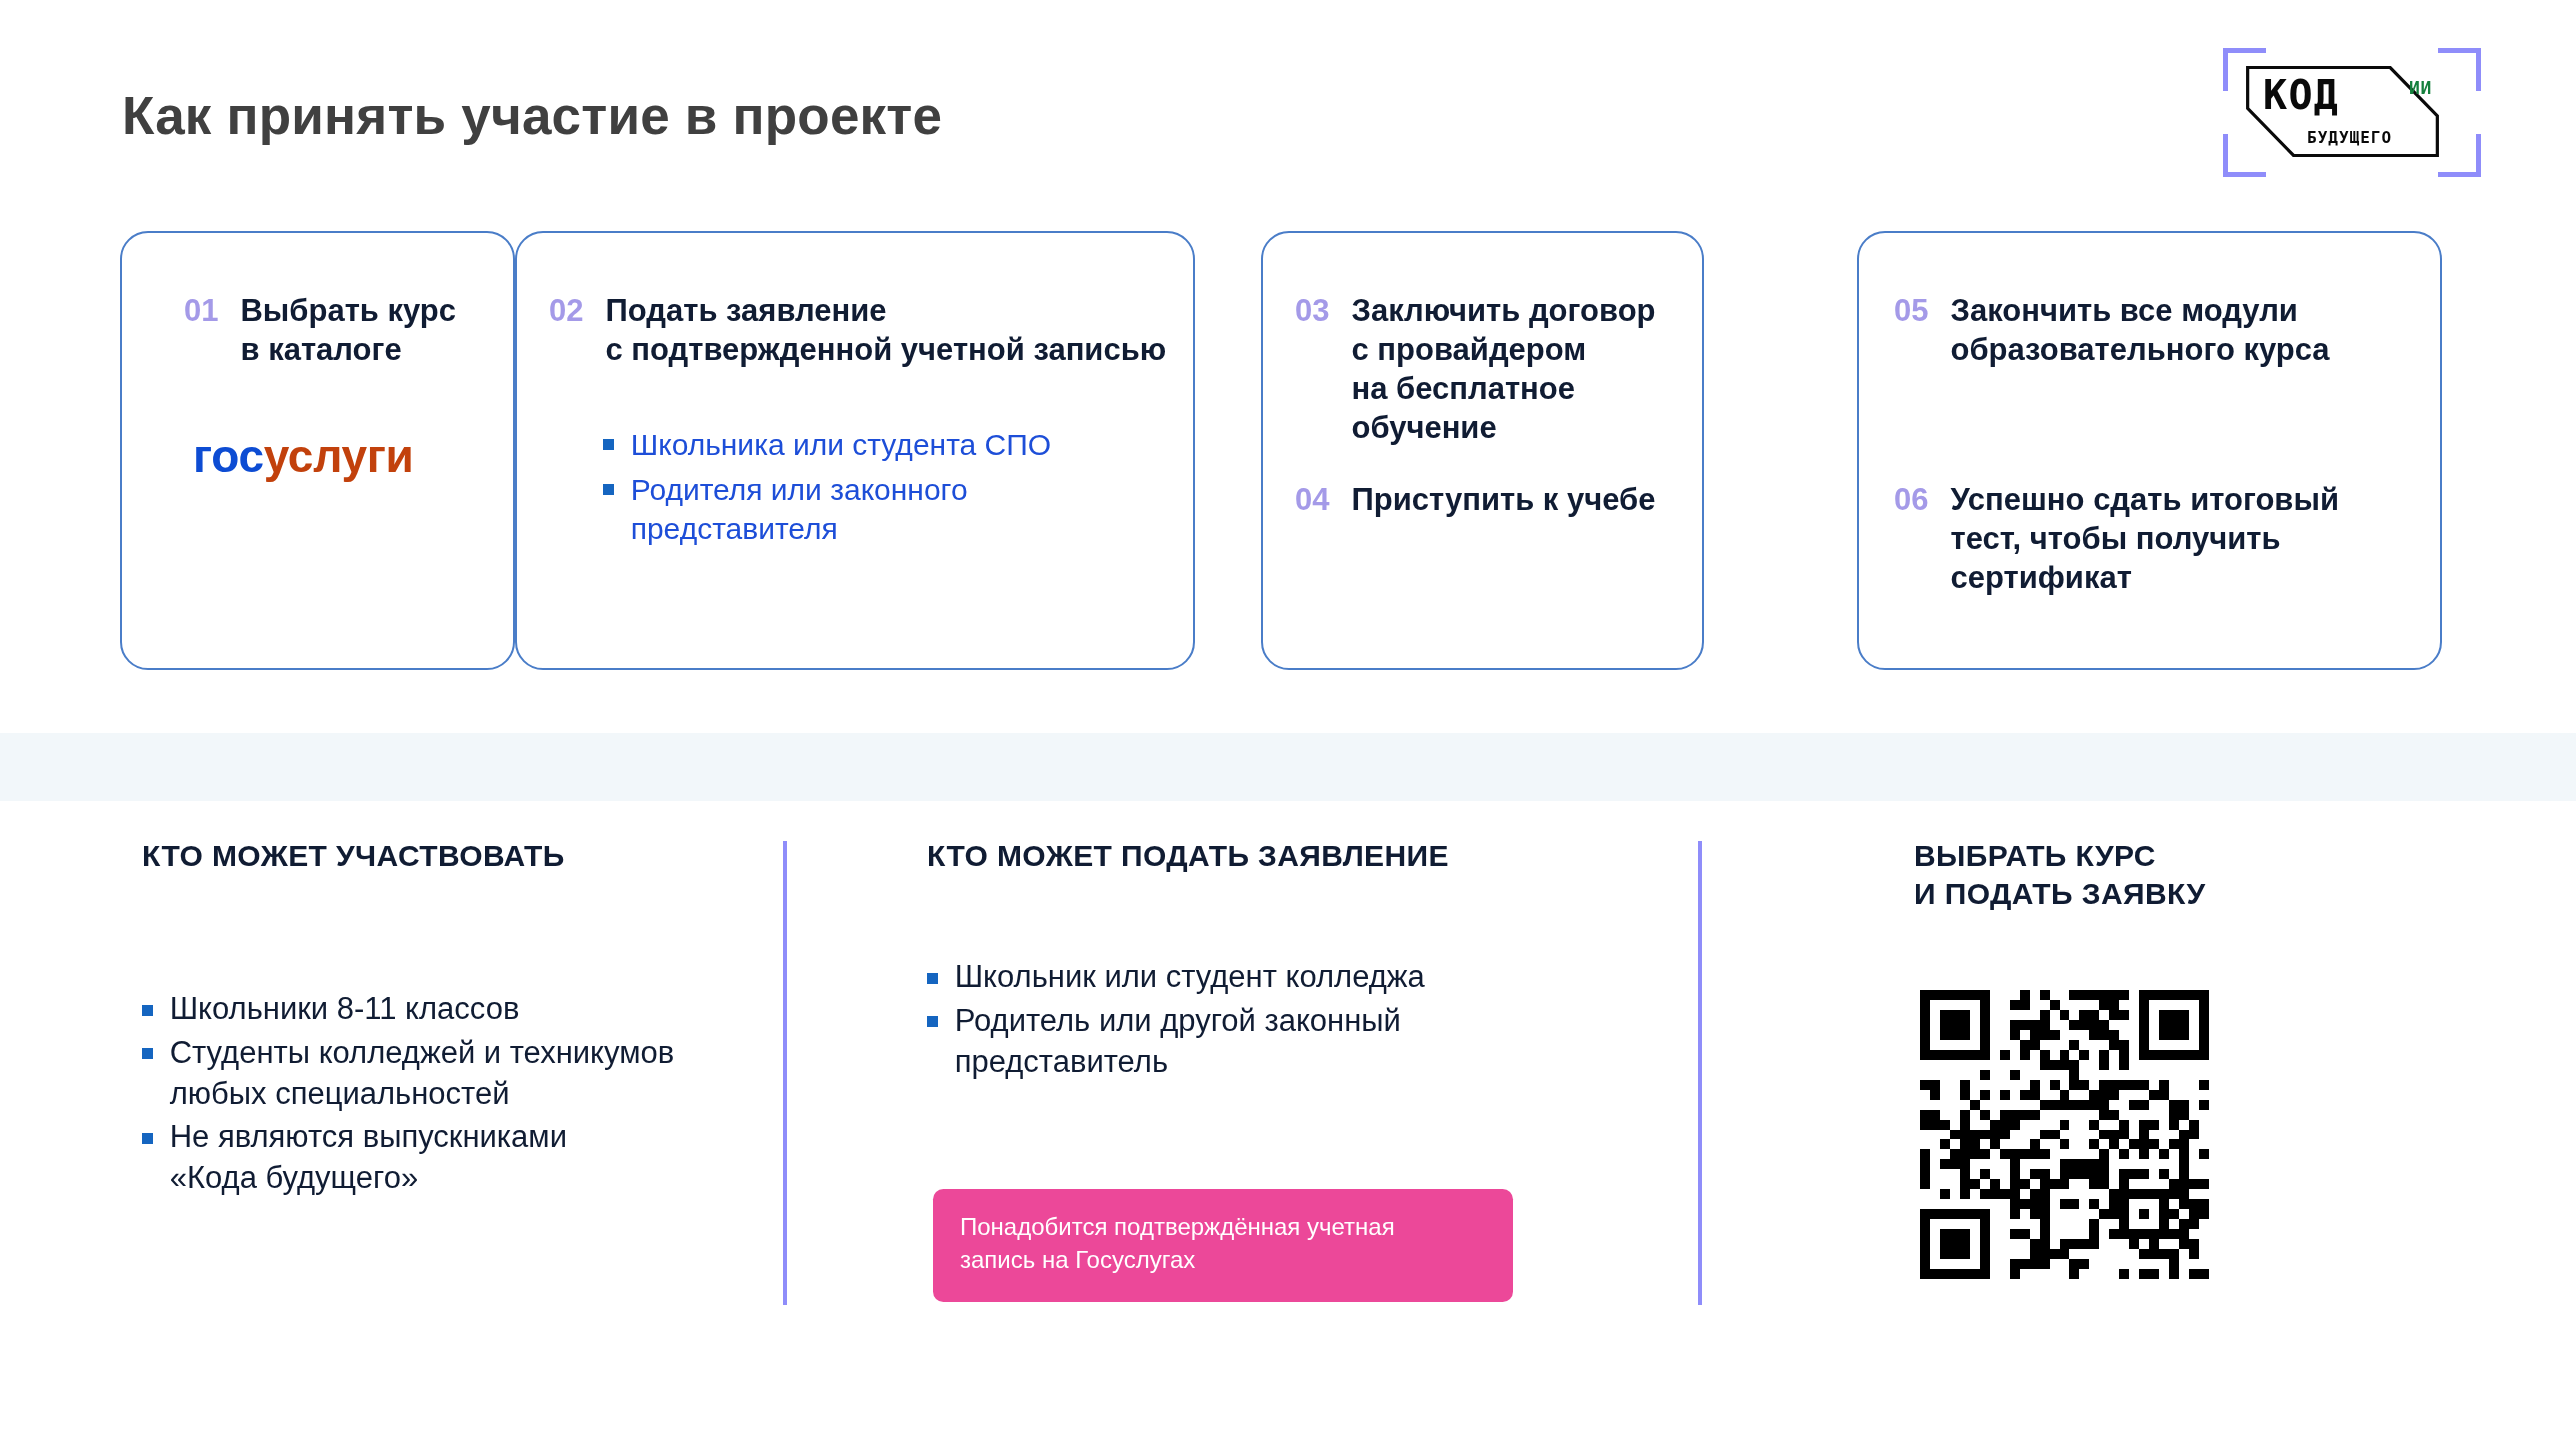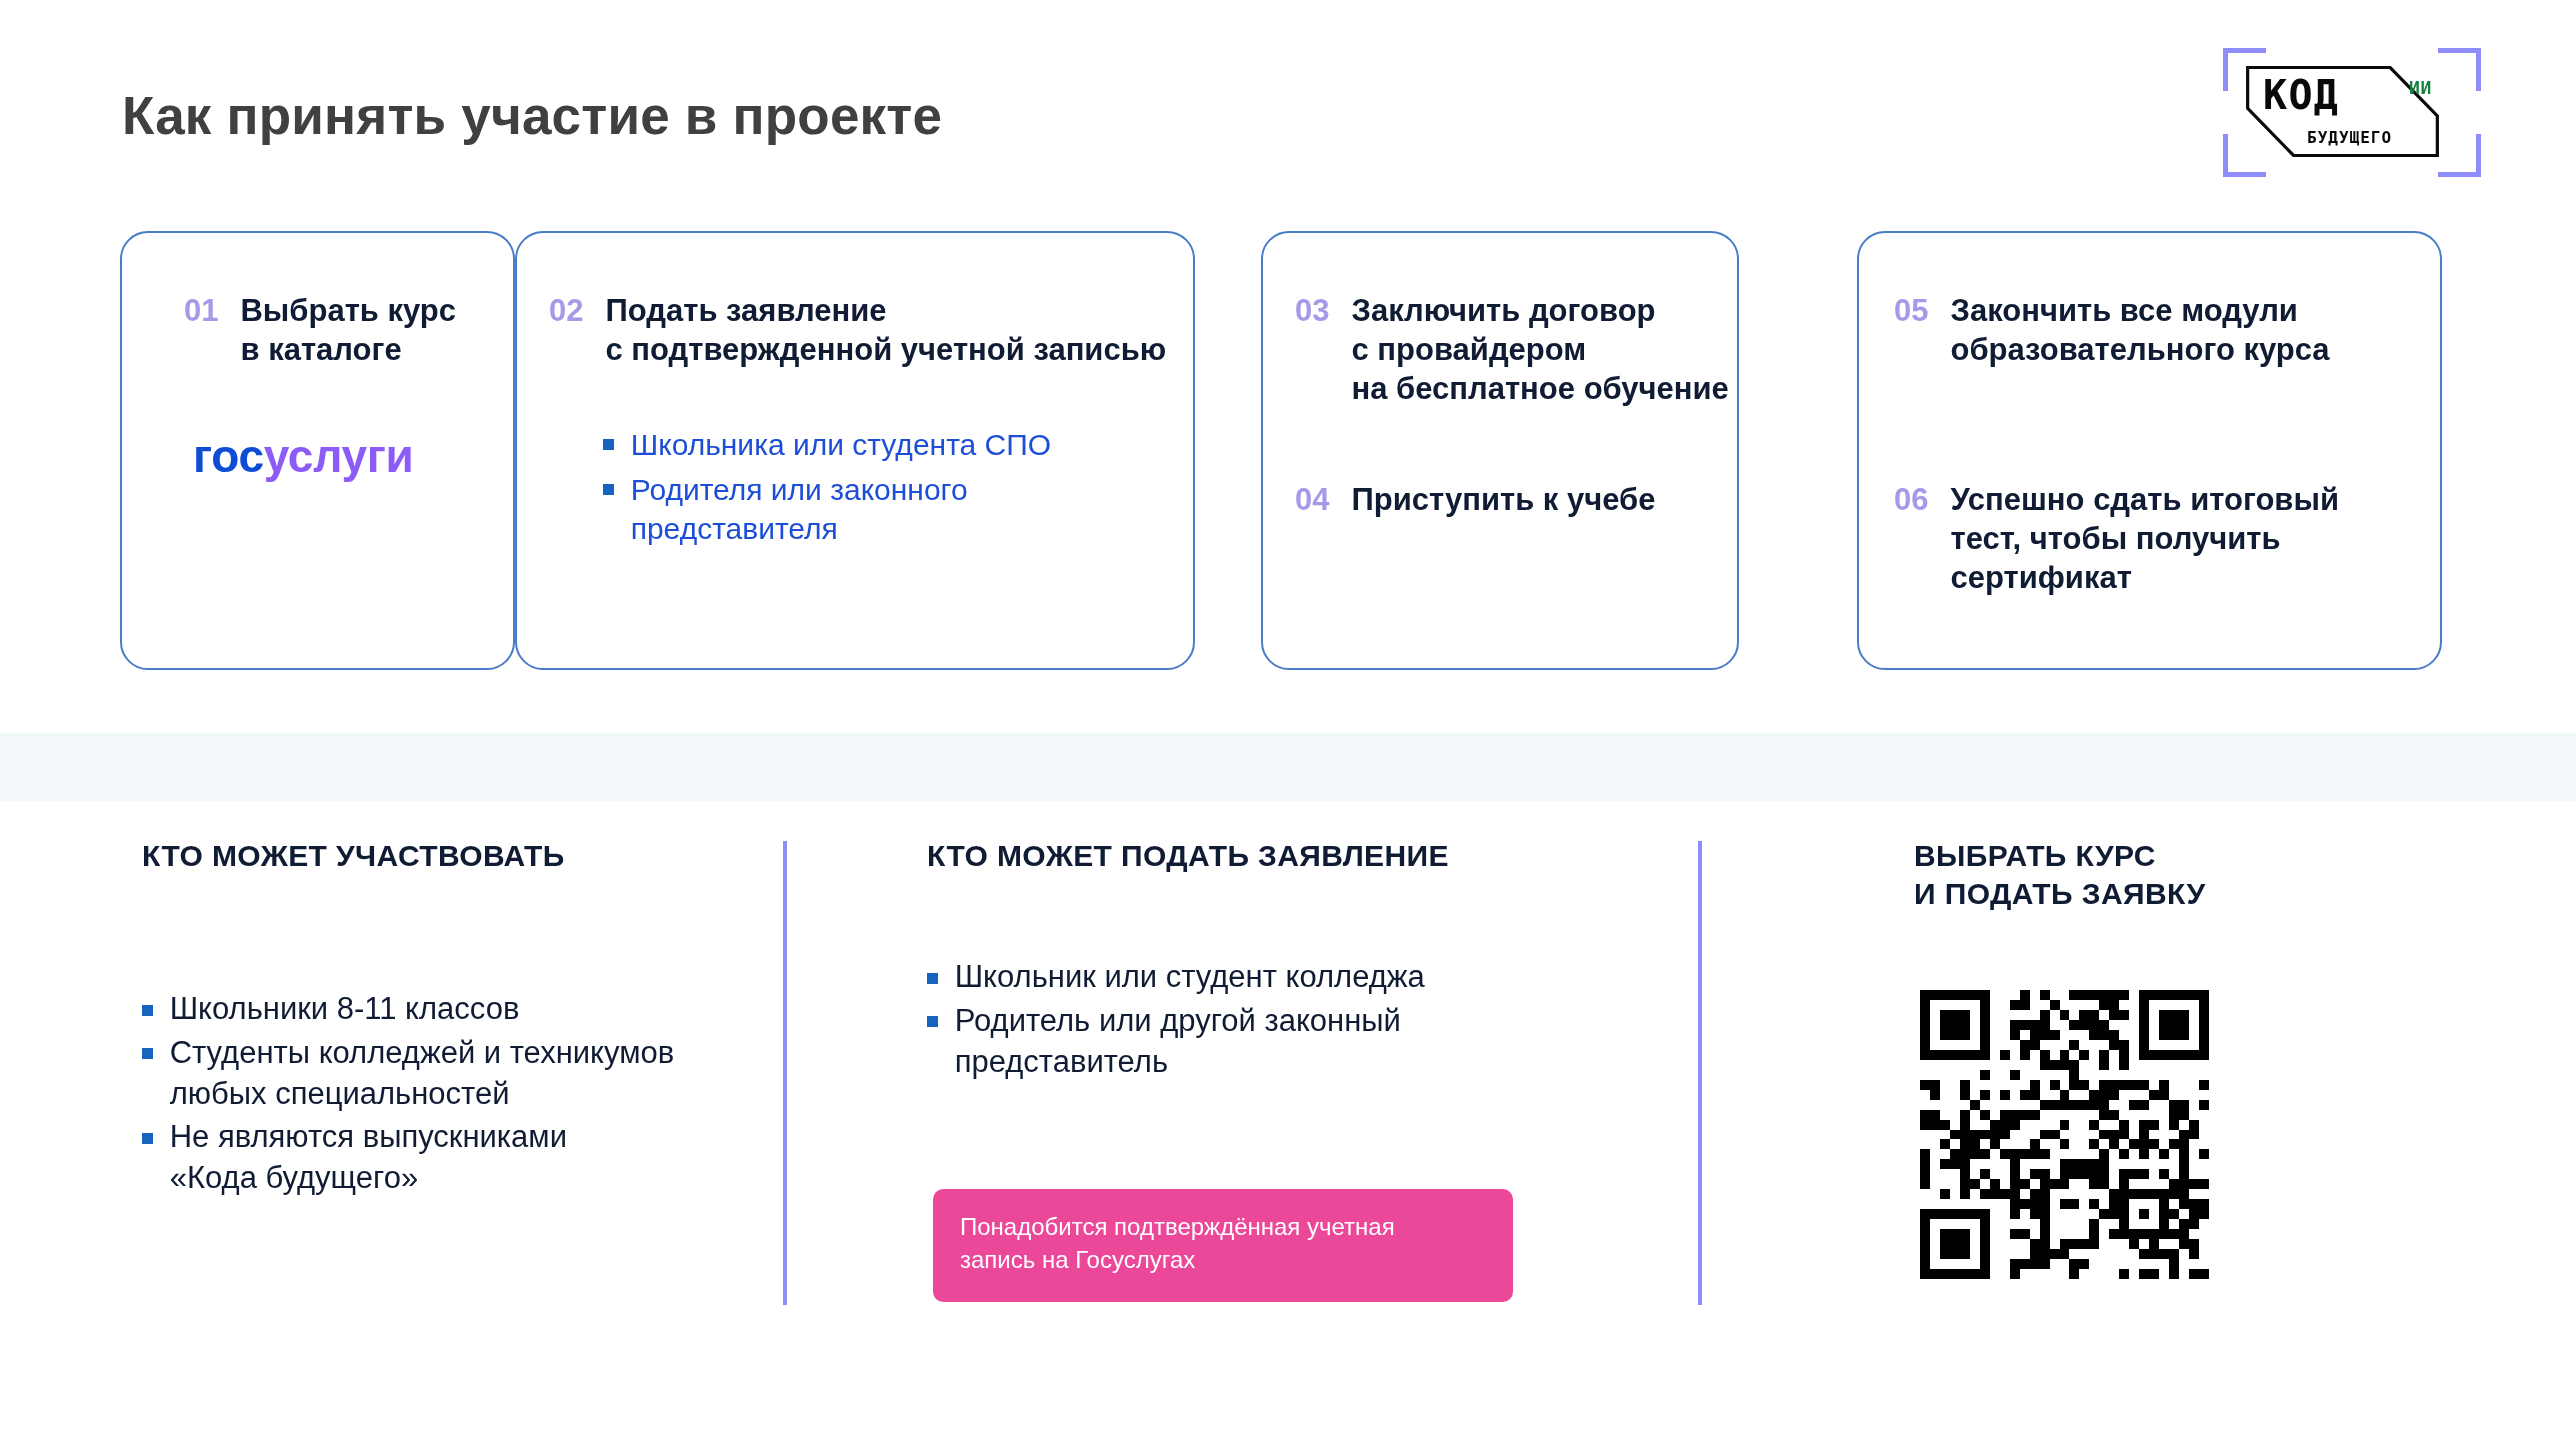--- a/index.html
+++ b/index.html
@@ -109,7 +109,7 @@
   }
   .card-1 { left: 120px;  width: 395px; }
   .card-2 { left: 515px;  width: 680px; }
-  .card-3 { left: 1261px; width: 478px; }
+  .card-3 { left: 1261px; width: 443px; }
   .card-4 { left: 1857px; width: 585px; }
 
   .step {

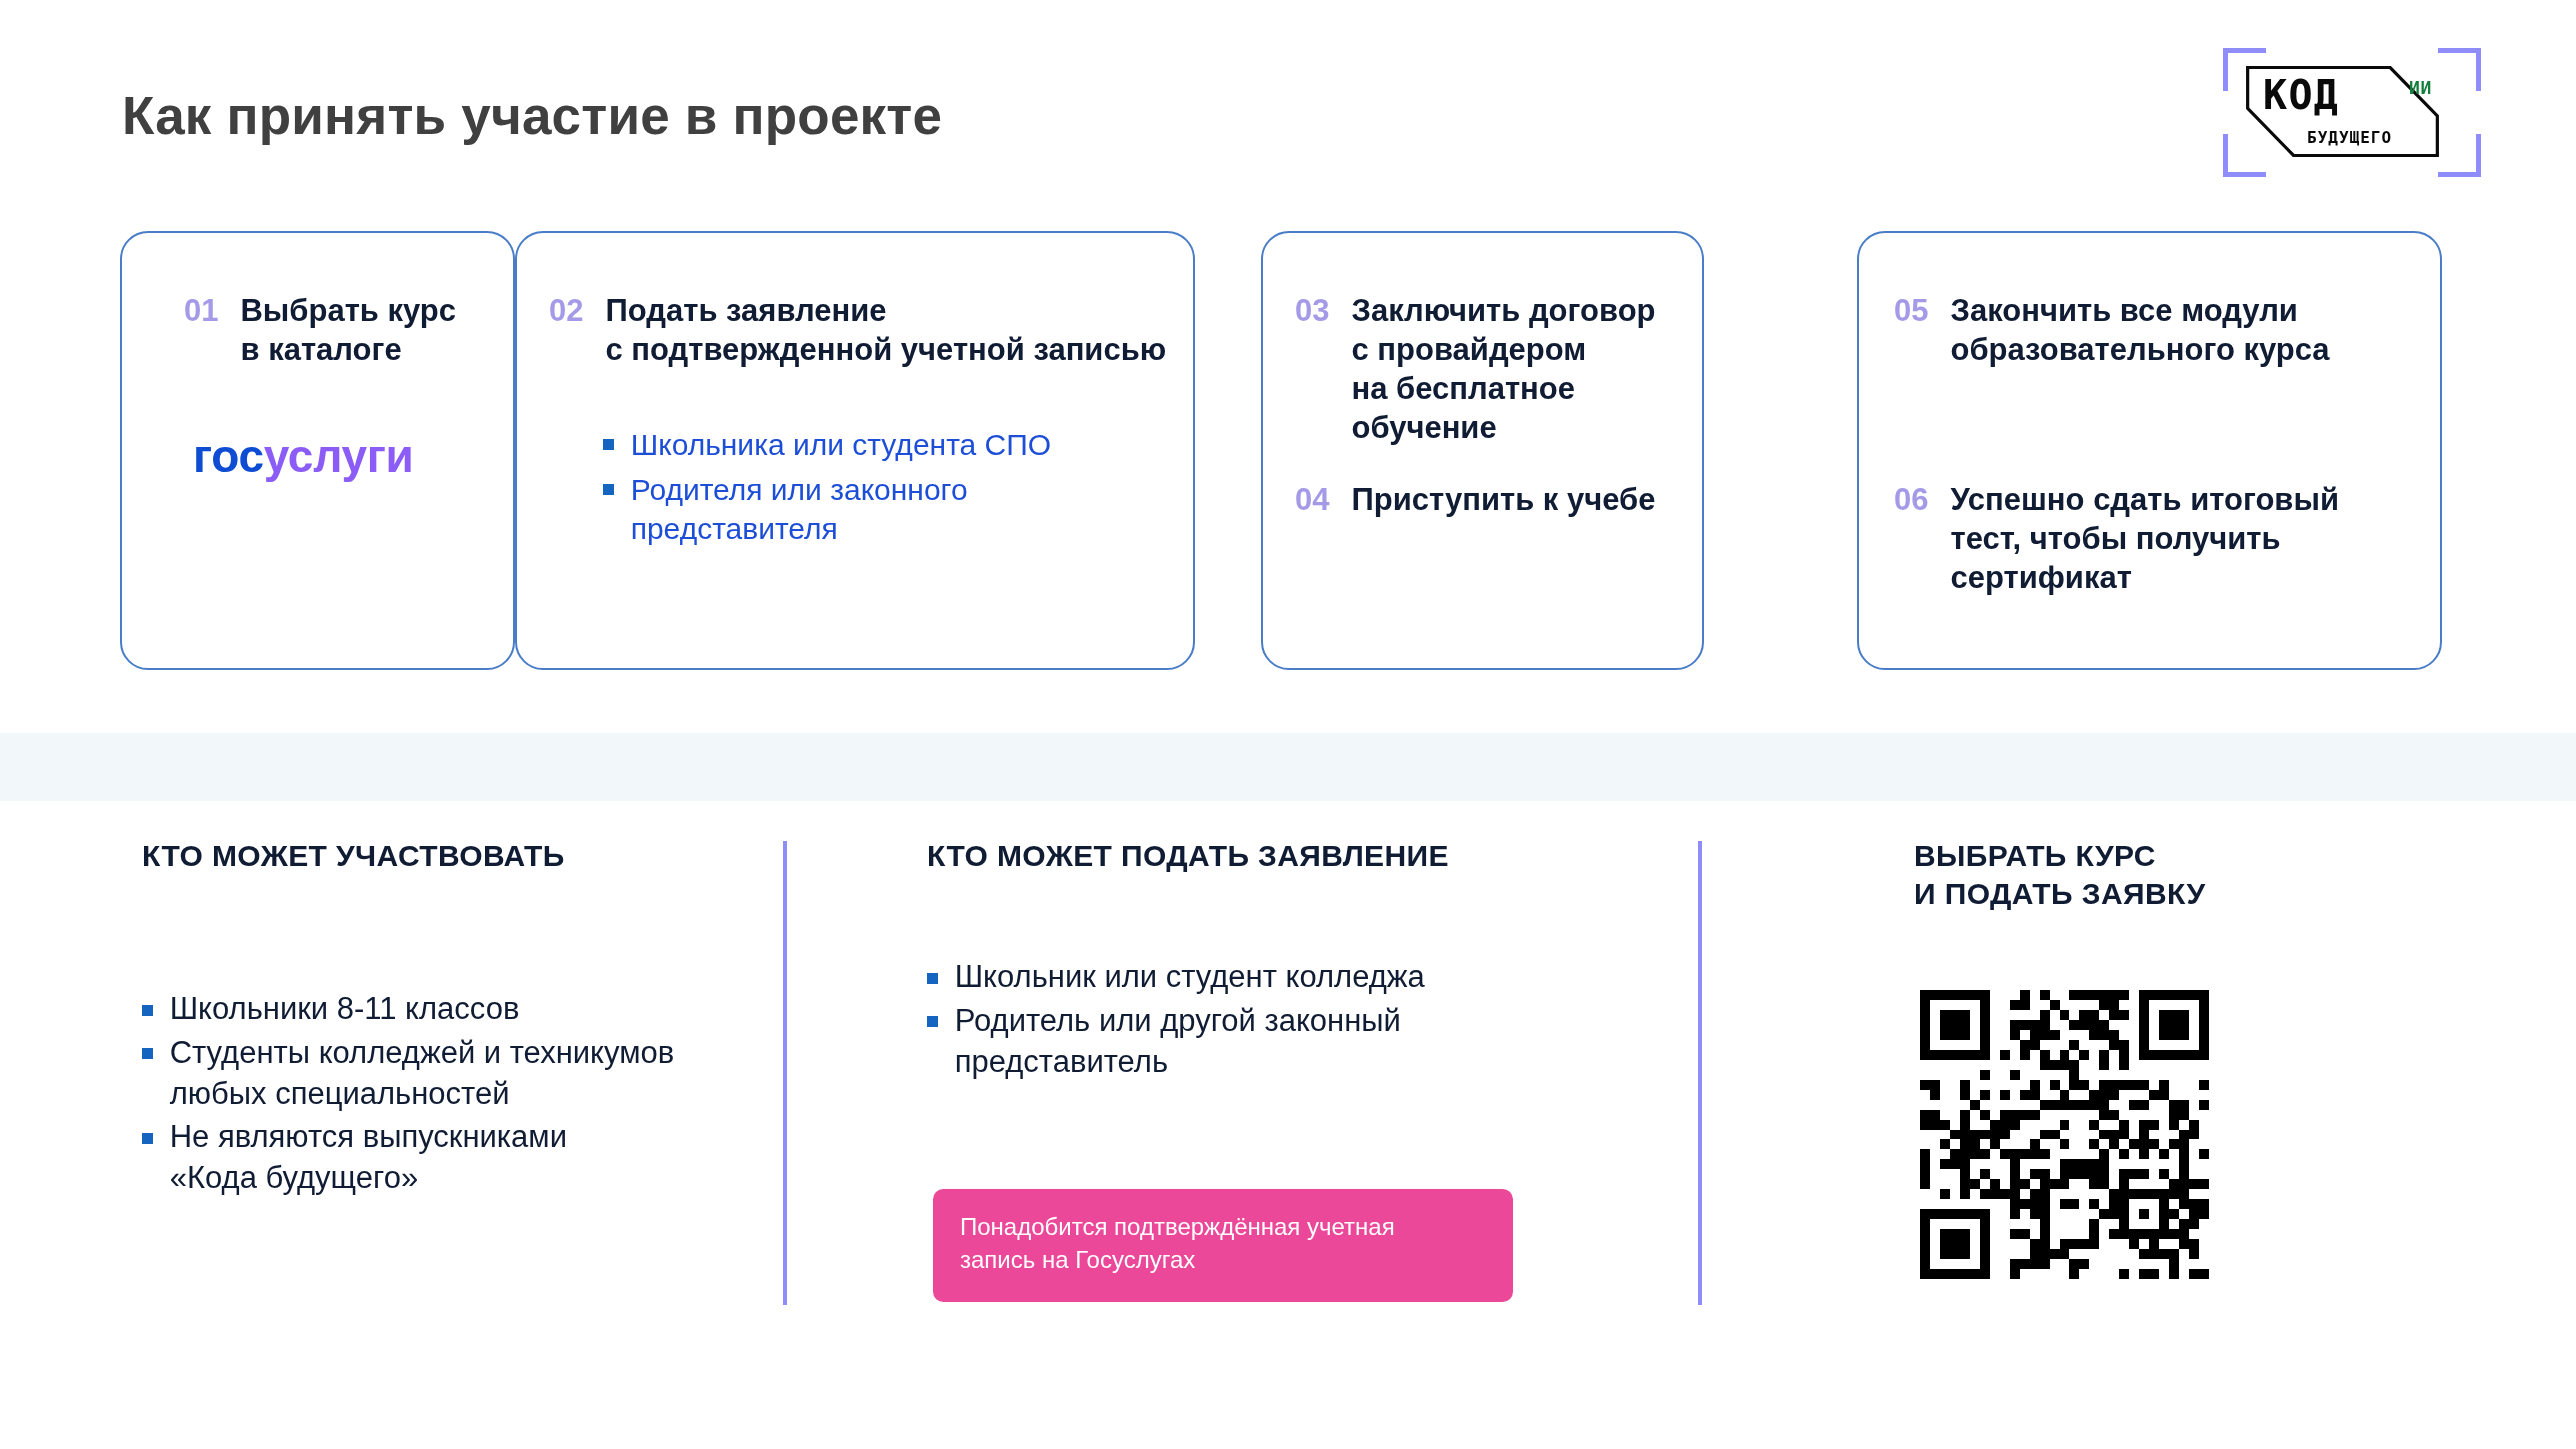--- a/index.html
+++ b/index.html
@@ -181,7 +181,7 @@
     white-space: nowrap;
   }
   .gos-blue { color: #0d4cd3; }
-  .gos-red  { color: #8b5cf6; }
+  .gos-red  { color: #c2410c; }
 
   
   .band {

